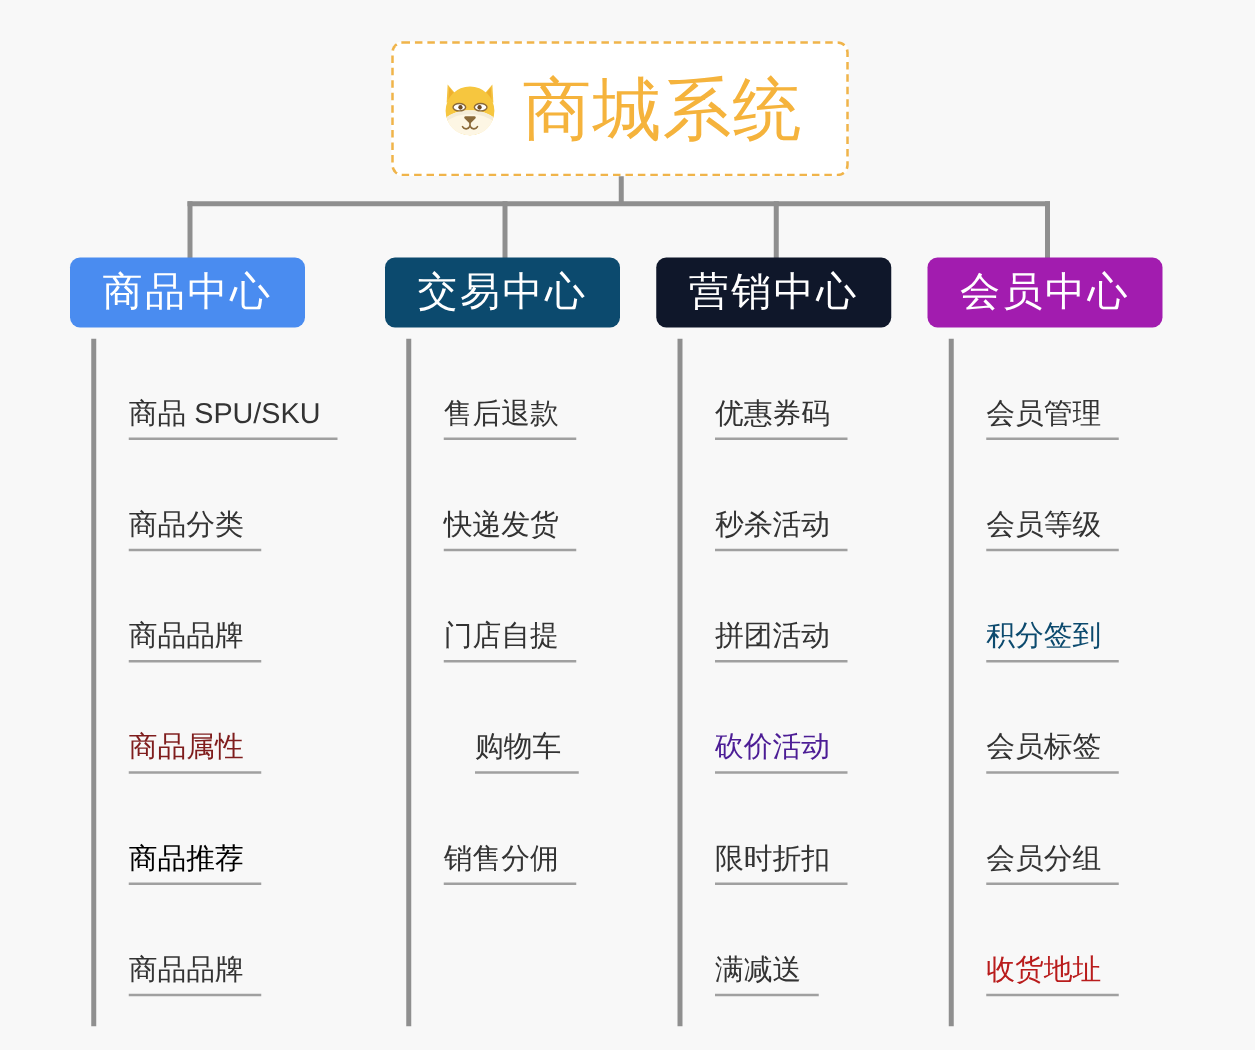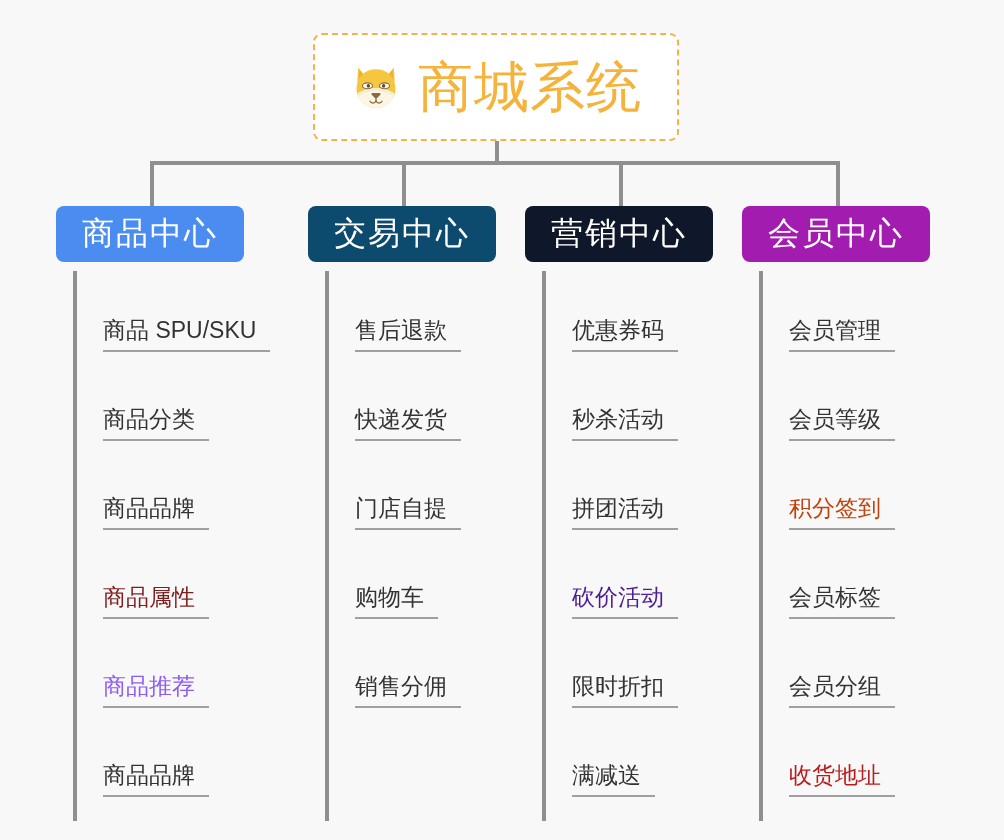--- a/index.html
+++ b/index.html
@@ -236,7 +236,7 @@
           <span class="leaf-label" style="color: rgb(51, 51, 51); border-bottom-color: rgb(160, 160, 160);">会员等级</span>
         </li>
       <li class="leaf">
-          <span class="leaf-label" style="color: #c2410c; border-bottom-color: rgb(160, 160, 160);">积分签到</span>
+          <span class="leaf-label" style="color: #0c4a6e; border-bottom-color: rgb(160, 160, 160);">积分签到</span>
         </li>
       <li class="leaf">
           <span class="leaf-label" style="color: rgb(51, 51, 51); border-bottom-color: rgb(160, 160, 160);">会员标签</span>

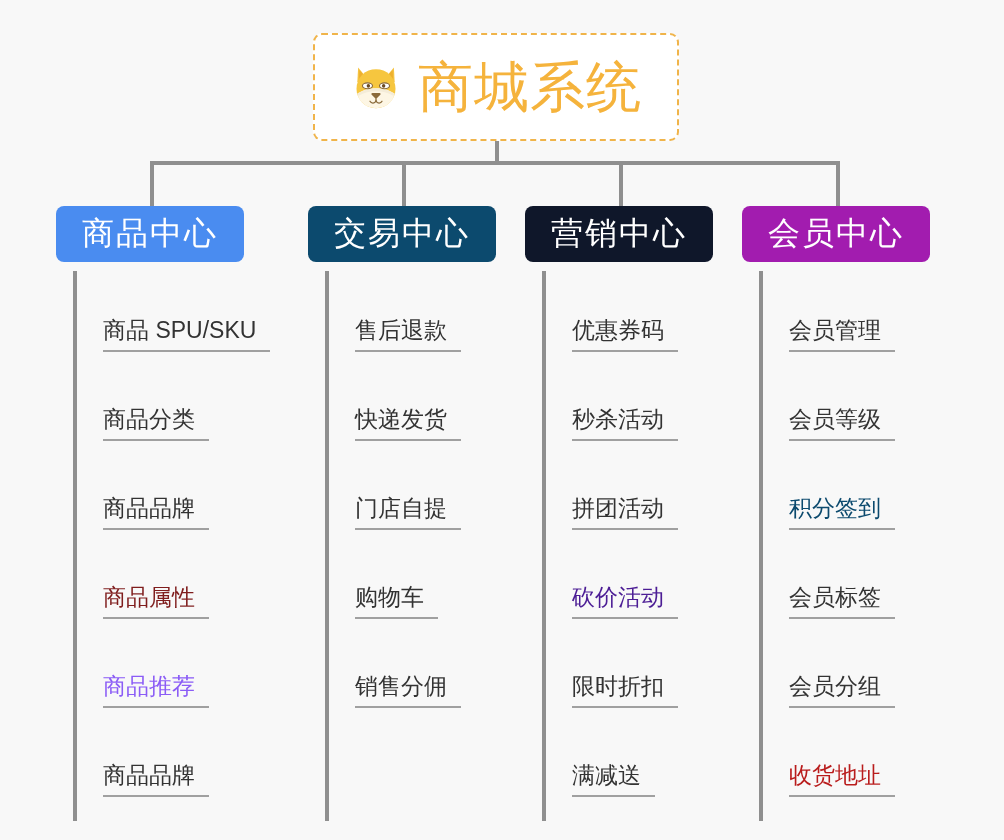--- a/index.html
+++ b/index.html
@@ -188,7 +188,7 @@
           <span class="leaf-label" style="color: rgb(51, 51, 51); border-bottom-color: rgb(160, 160, 160);">门店自提</span>
         </li>
       <li class="leaf">
-          <span class="leaf-label" style="color: rgb(51, 51, 51); border-bottom-color: rgb(160, 160, 160);">购物车</span>
+          <span class="leaf-label" style="color: rgb(51, 51, 51); border-bottom-color: rgb(160, 160, 160); margin-left: 25px;">购物车</span>
         </li>
       <li class="leaf">
           <span class="leaf-label" style="color: rgb(51, 51, 51); border-bottom-color: rgb(160, 160, 160);">销售分佣</span>

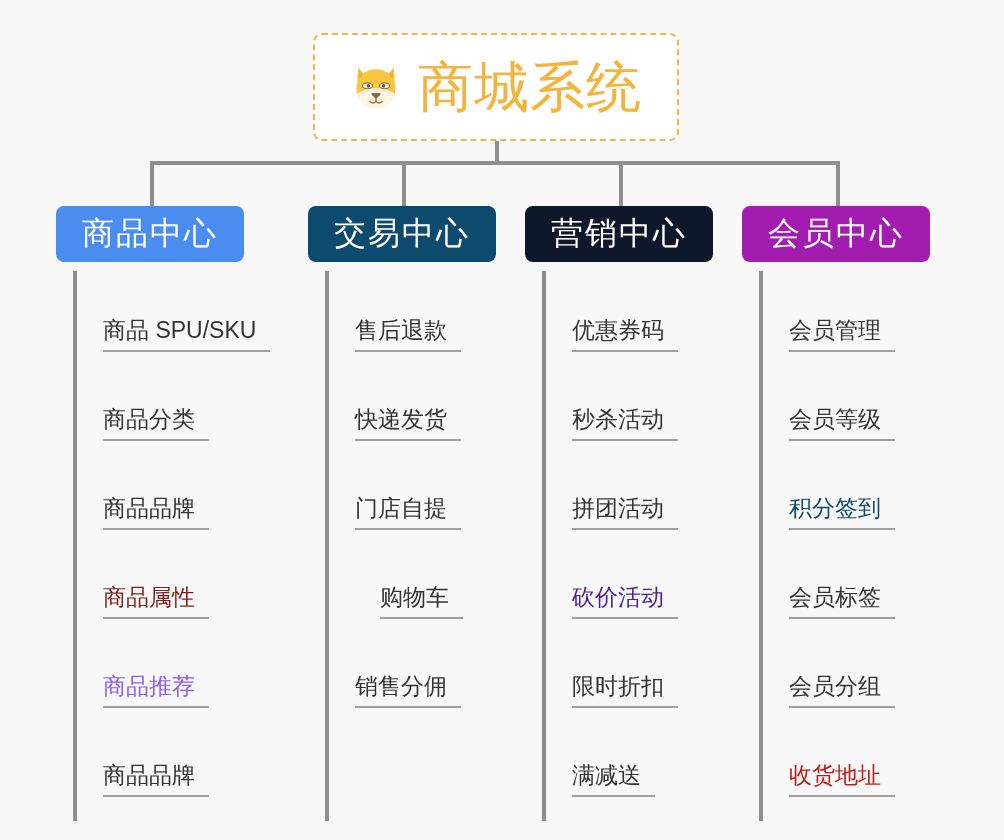--- a/index.html
+++ b/index.html
@@ -164,7 +164,7 @@
           <span class="leaf-label" style="color: #7f1d1d; border-bottom-color: rgb(160, 160, 160);">商品属性</span>
         </li>
       <li class="leaf">
-          <span class="leaf-label" style="color: #8b5cf6; border-bottom-color: rgb(160, 160, 160);">商品推荐</span>
+          <span class="leaf-label" style="color: #000000; border-bottom-color: rgb(160, 160, 160);">商品推荐</span>
         </li>
       <li class="leaf">
           <span class="leaf-label" style="color: rgb(51, 51, 51); border-bottom-color: rgb(160, 160, 160);">商品品牌</span>

